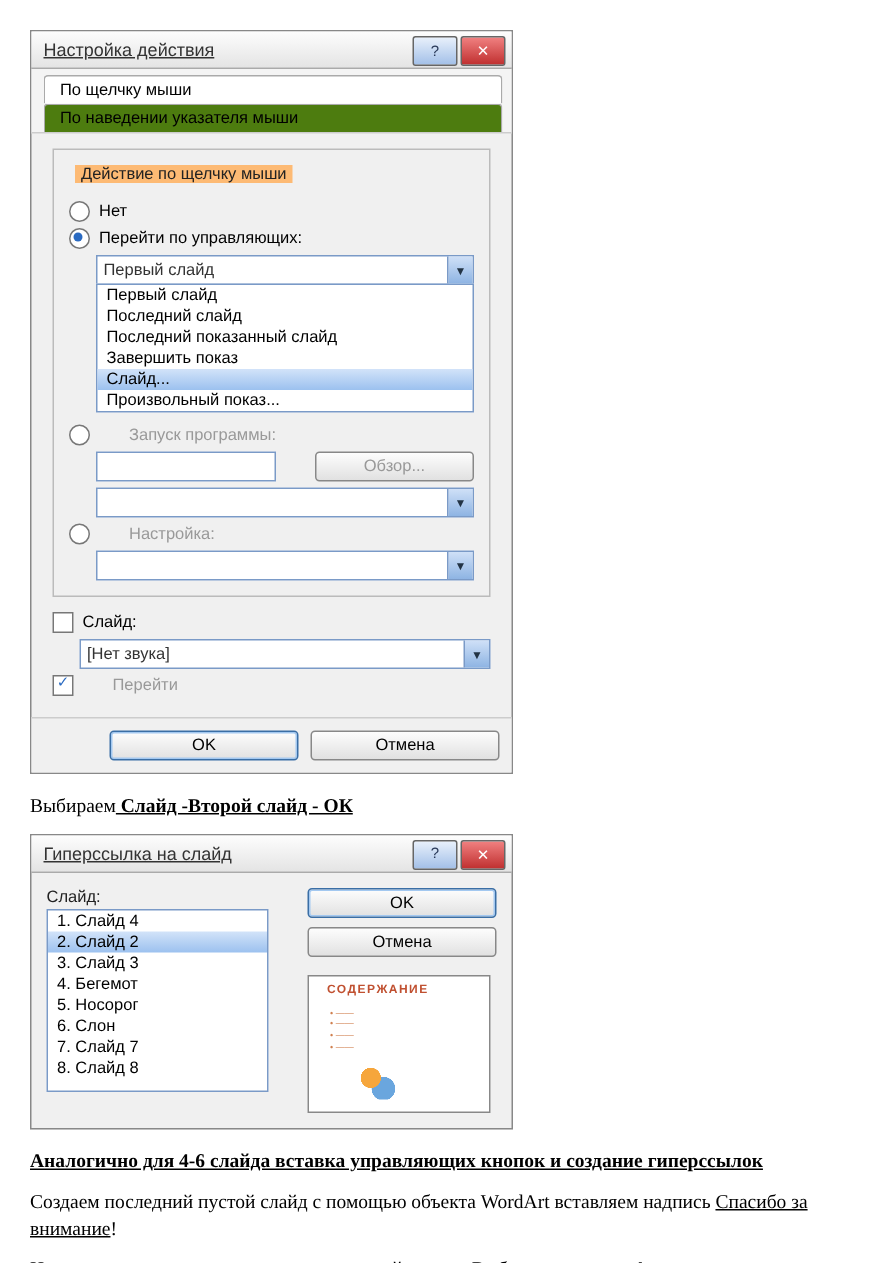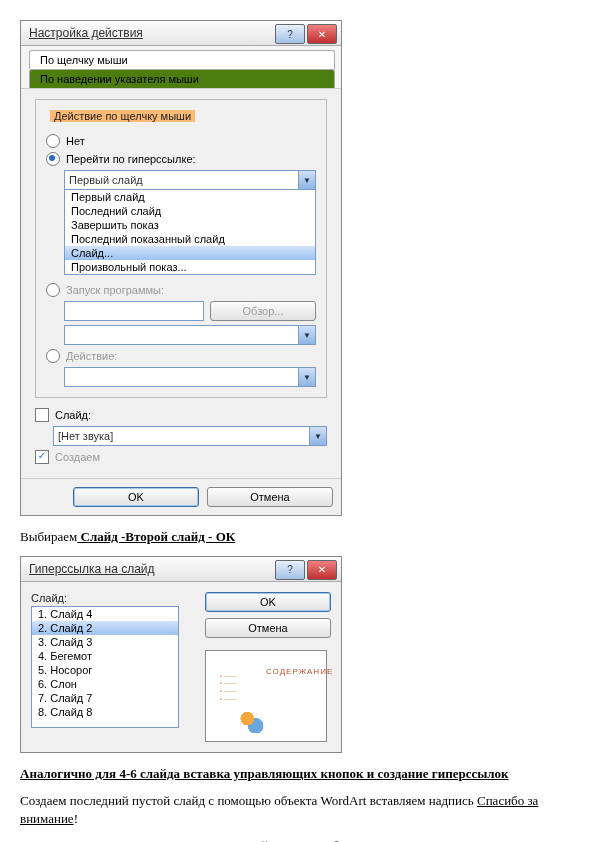--- a/index.html
+++ b/index.html
@@ -67,7 +67,7 @@
         </div>
       <div class="row">
           <div class="radio sel"></div>
-          <span>Перейти по гиперссылке:</span>
+          <span>Перейти по управляющих:</span>
         </div>
       <div class="indent">
         <div class="combo">

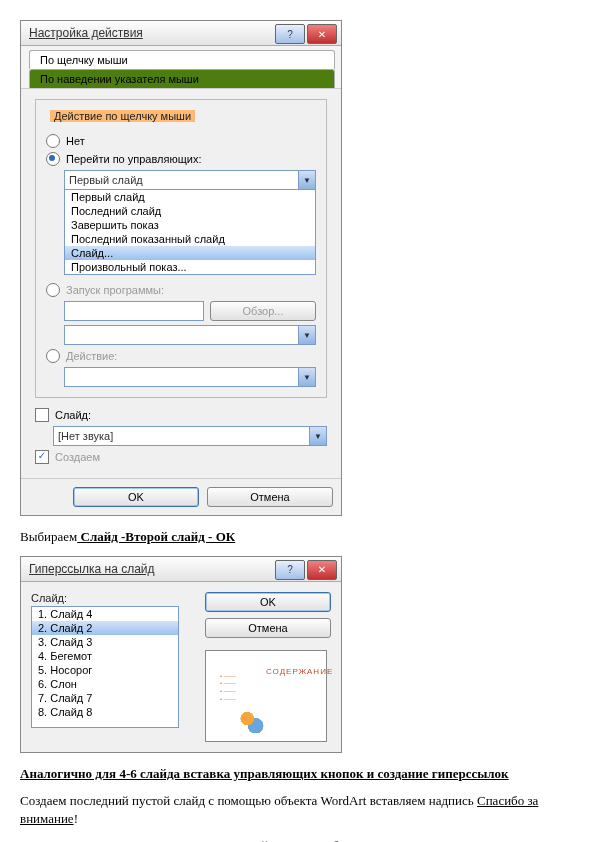--- a/index.html
+++ b/index.html
@@ -77,8 +77,8 @@
         <div class="listbox" style="margin-top:-1px">
           <div class="item">Первый слайд</div>
           <div class="item">Последний слайд</div>
+          <div class="item">Последний показанный слайд</div>
           <div class="item">Завершить показ</div>
-          <div class="item">Последний показанный слайд</div>
           <div class="item selgrad">Слайд...</div>
           <div class="item">Произвольный показ...</div>
         </div>

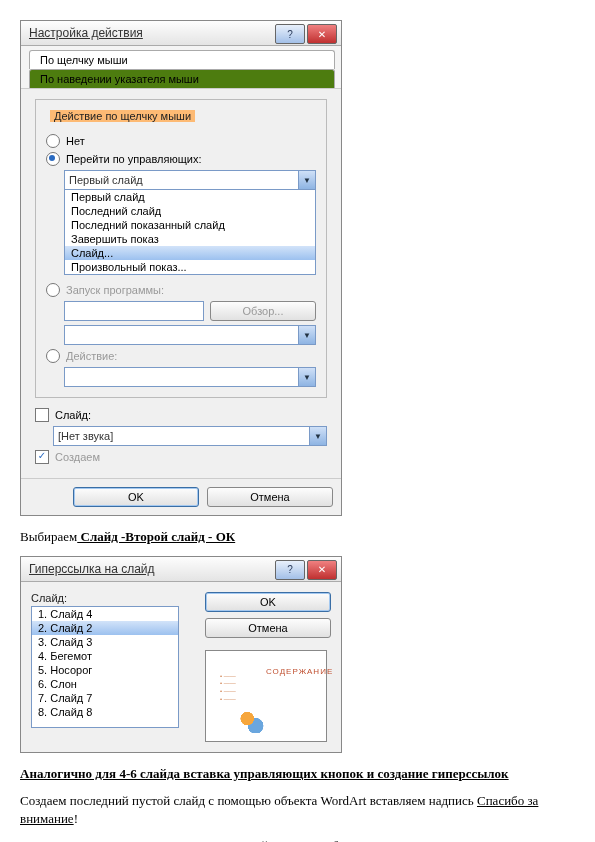--- a/index.html
+++ b/index.html
@@ -27,7 +27,7 @@
   .listbox { border:1px solid #7a9ac7; background:#fff; font-size:11px; }
   .listbox .item { padding:1px 6px; }
   .listbox .item.selgrad { background:linear-gradient(#d2e3f9,#9cc1ef); }
-  .disabled { color:#999; }
+  .disabled { color:#999;gap:20px; }
   .btnrow { display:flex; justify-content:flex-end; padding:8px; gap:8px; background:#f0f0f0; border-top:1px solid #ccc; }
   .btn { min-width:70px; text-align:center; padding:3px 27px; border:1px solid #888; background:linear-gradient(#fdfdfd,#e1e1e1); border-radius:3px; font-size:11px; }
   .btn.primary { border:1px solid #3a6ea5; box-shadow:0 0 0 1px #a3c8f0 inset; }

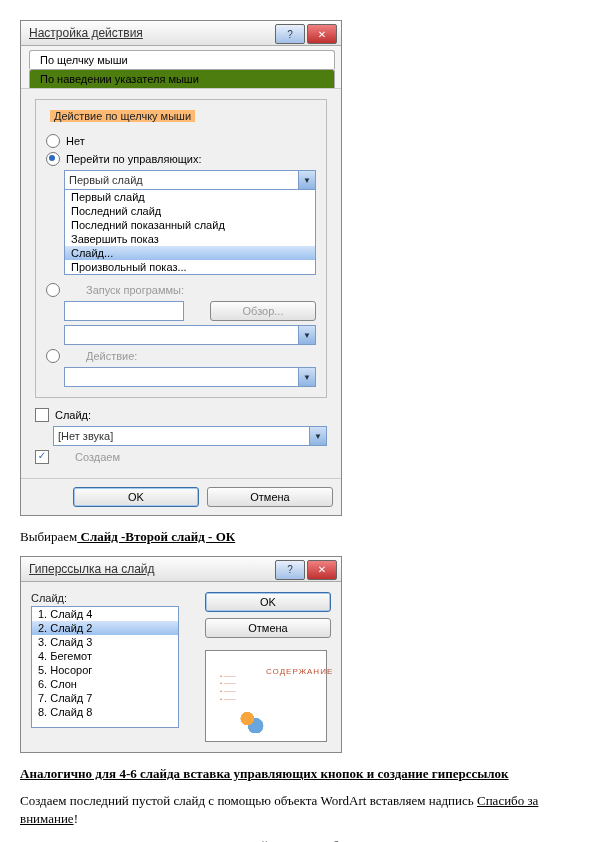--- a/index.html
+++ b/index.html
@@ -101,7 +101,7 @@
         </div>
       <div class="row disabled">
           <div class="radio"></div>
-          <span>Действие:</span>
+          <span>Настройка:</span>
         </div>
       <div class="indent disabled">
           <div class="combo">

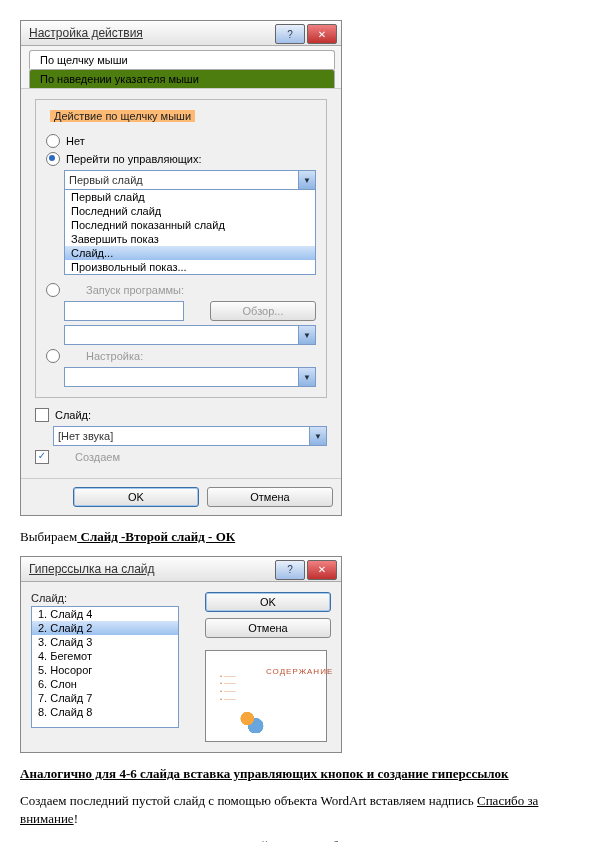--- a/index.html
+++ b/index.html
@@ -122,7 +122,7 @@
       </div>
     <div class="row disabled">
         <div class="chk sel"></div>
-        <span>Создаем</span>
+        <span>Перейти</span>
       </div>
   </div>
   <div class="btnrow">

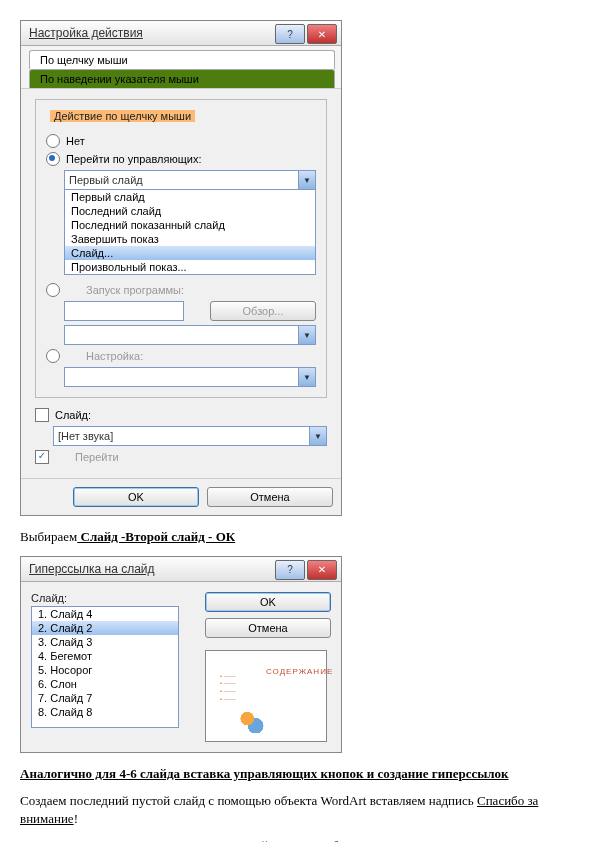--- a/index.html
+++ b/index.html
@@ -39,7 +39,7 @@
   .label11 { font-size:11px; color:#222; margin-bottom:2px; }
   .rightcol { display:flex; flex-direction:column; gap:6px; align-items:stretch; }
   .preview { width:120px; height:90px; border:1px solid #888; background:#fff; position:relative; margin-top:6px; }
-  .preview .pvtitle { position:absolute; top:16px; left:12px; font-size:8px; color:#c05030; font-weight:normal; letter-spacing:1px;margin-left:48px; }
+  .preview .pvtitle { position:absolute; top:4px; left:12px; font-size:8px; color:#c05030; font-weight:bold; letter-spacing:1px; }
   .preview .pvlist { position:absolute; top:22px; left:14px; font-size:6px; color:#d08050; line-height:1.3; }
   .preview .pic { position:absolute; bottom:8px; left:30px; width:28px; height:24px; background:radial-gradient(circle at 40% 40%,#f6a63c 30%,transparent 31%), radial-gradient(circle at 70% 70%,#6aa6de 30%,transparent 31%); }
 </style>

